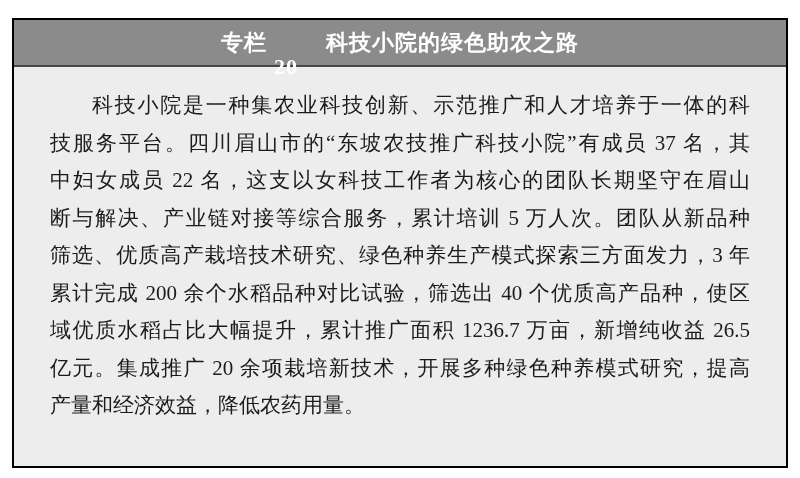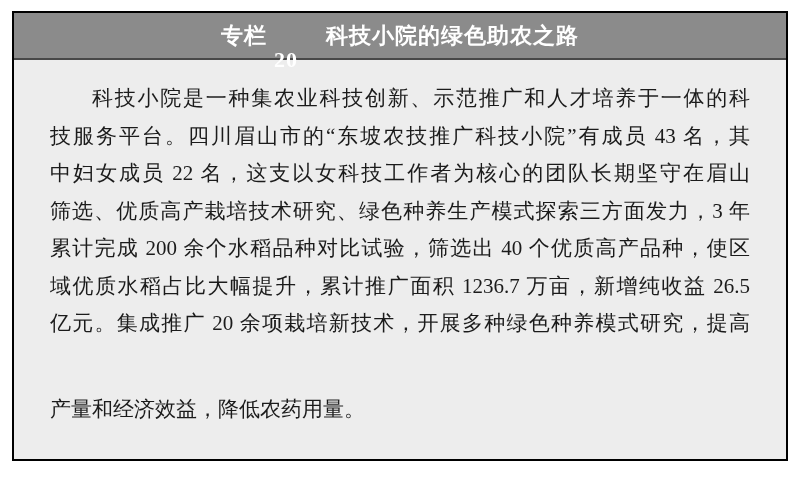--- a/index.html
+++ b/index.html
@@ -11,7 +11,7 @@
   }
   .column-box {
     position: absolute;
-    left: 12px; top: 11px;
+    left: 12px; top: 18px;
     width: 776px; height: 450px;
     border: 2px solid #000000;
     background: #ededed;

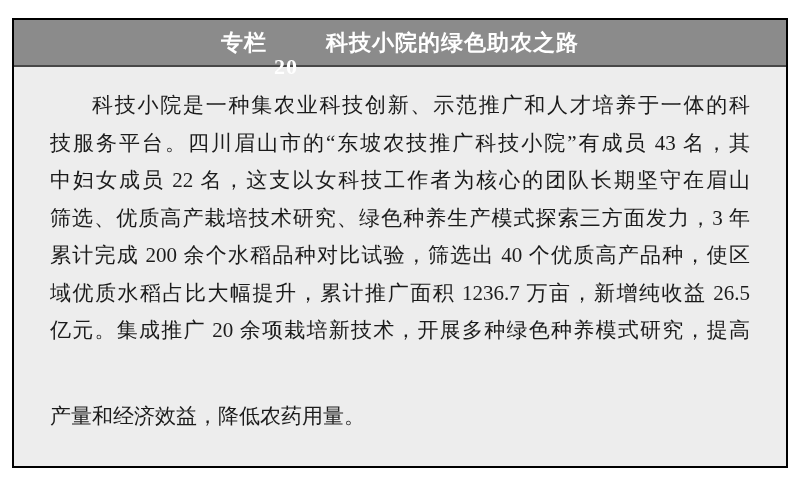--- a/index.html
+++ b/index.html
@@ -63,7 +63,7 @@
   </div>
   <div class="column-body">
       <div class="text-line">科技小院是一种集农业科技创新、示范推广和人才培养于一体的科</div>
-      <div class="text-line">技服务平台。四川眉山市的“东坡农技推广科技小院”有成员 43 名，其</div>
+      <div class="text-line">技服务平台。四川眉山市的“东坡农技推广科技小院”有成员 37 名，其</div>
       <div class="text-line">中妇女成员 22 名，这支以女科技工作者为核心的团队长期坚守在眉山</div>
       <div class="text-line">筛选、优质高产栽培技术研究、绿色种养生产模式探索三方面发力，3 年</div>
       <div class="text-line">累计完成 200 余个水稻品种对比试验，筛选出 40 个优质高产品种，使区</div>

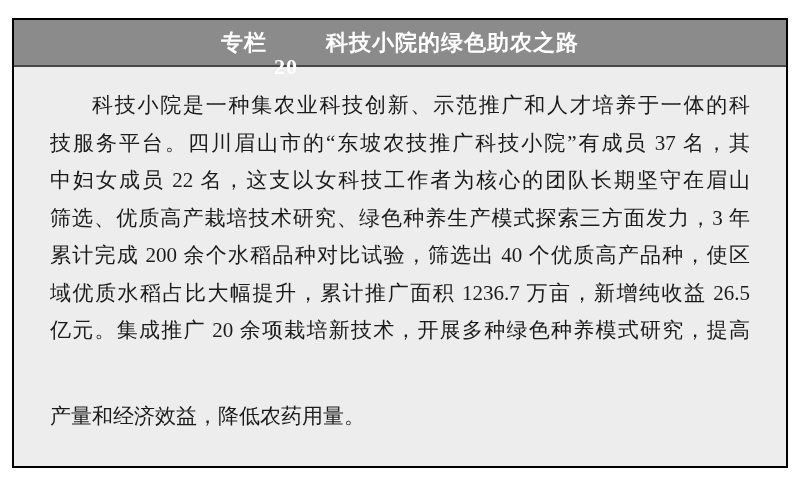--- a/index.html
+++ b/index.html
@@ -65,6 +65,7 @@
       <div class="text-line">科技小院是一种集农业科技创新、示范推广和人才培养于一体的科</div>
       <div class="text-line">技服务平台。四川眉山市的“东坡农技推广科技小院”有成员 37 名，其</div>
       <div class="text-line">中妇女成员 22 名，这支以女科技工作者为核心的团队长期坚守在眉山</div>
+      <div class="text-line">断与解决、产业链对接等综合服务，累计培训 5 万人次。团队从新品种</div>
       <div class="text-line">筛选、优质高产栽培技术研究、绿色种养生产模式探索三方面发力，3 年</div>
       <div class="text-line">累计完成 200 余个水稻品种对比试验，筛选出 40 个优质高产品种，使区</div>
       <div class="text-line">域优质水稻占比大幅提升，累计推广面积 1236.7 万亩，新增纯收益 26.5</div>

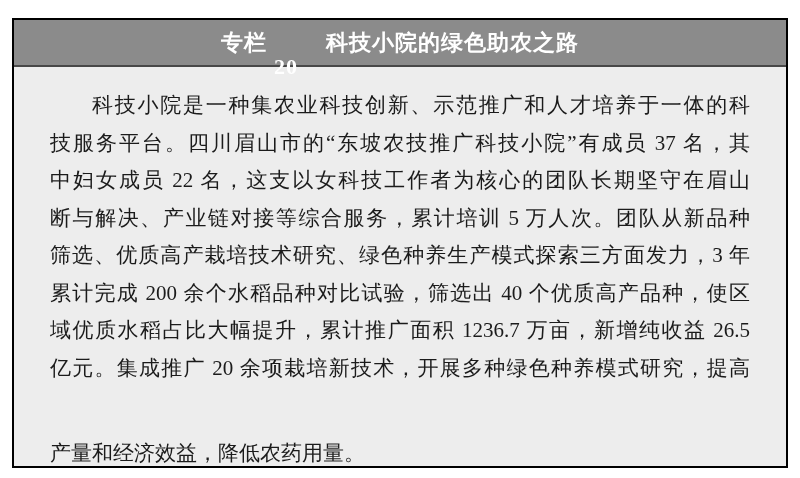--- a/index.html
+++ b/index.html
@@ -50,7 +50,7 @@
     white-space: nowrap;
   }
   .text-line:first-child { text-indent: 2em; }
-  .text-line:last-child { text-align-last: left; margin-top: 48px; }
+  .text-line:last-child { text-align-last: left; }
 </style>
 </head>
 <body>

